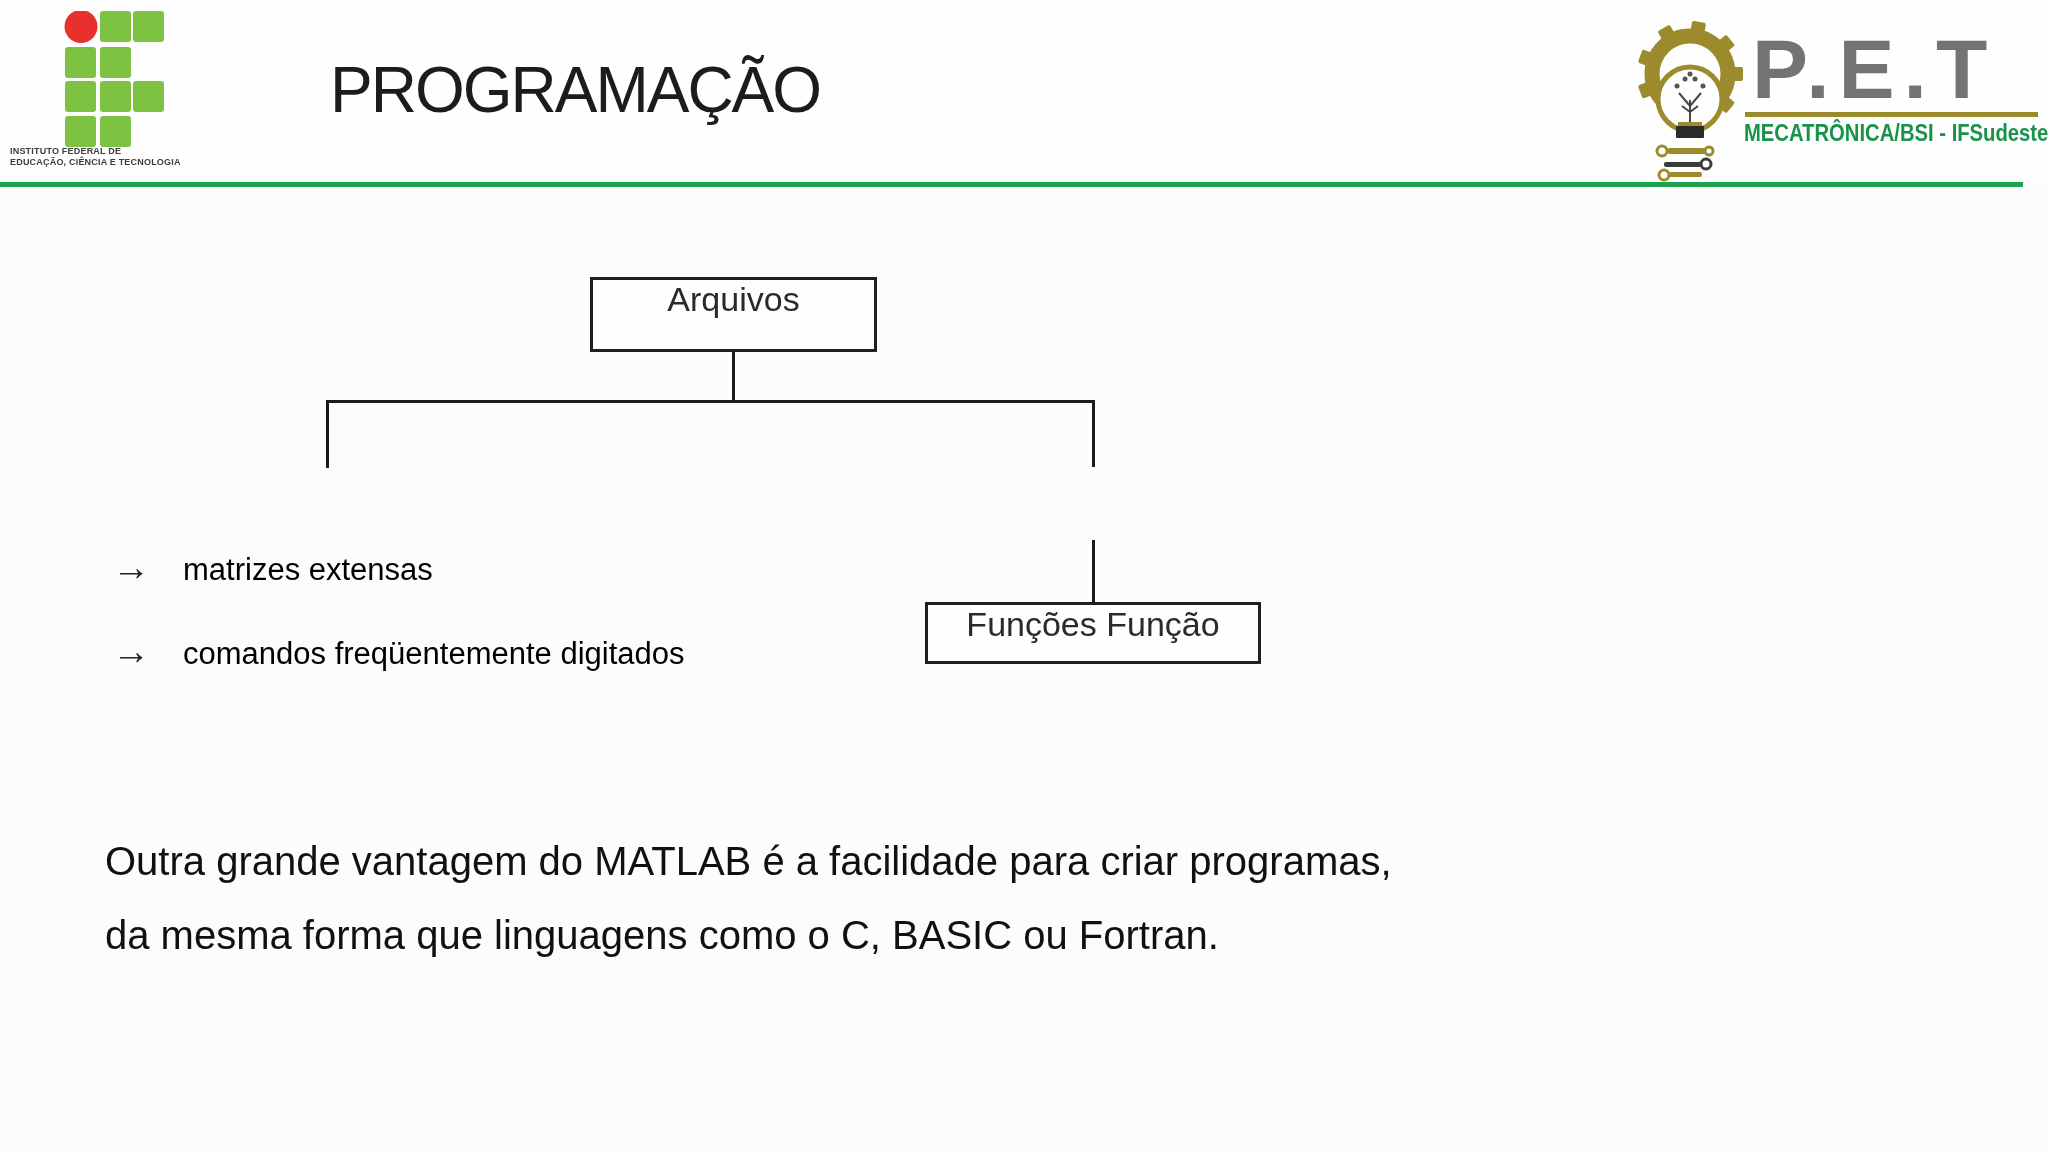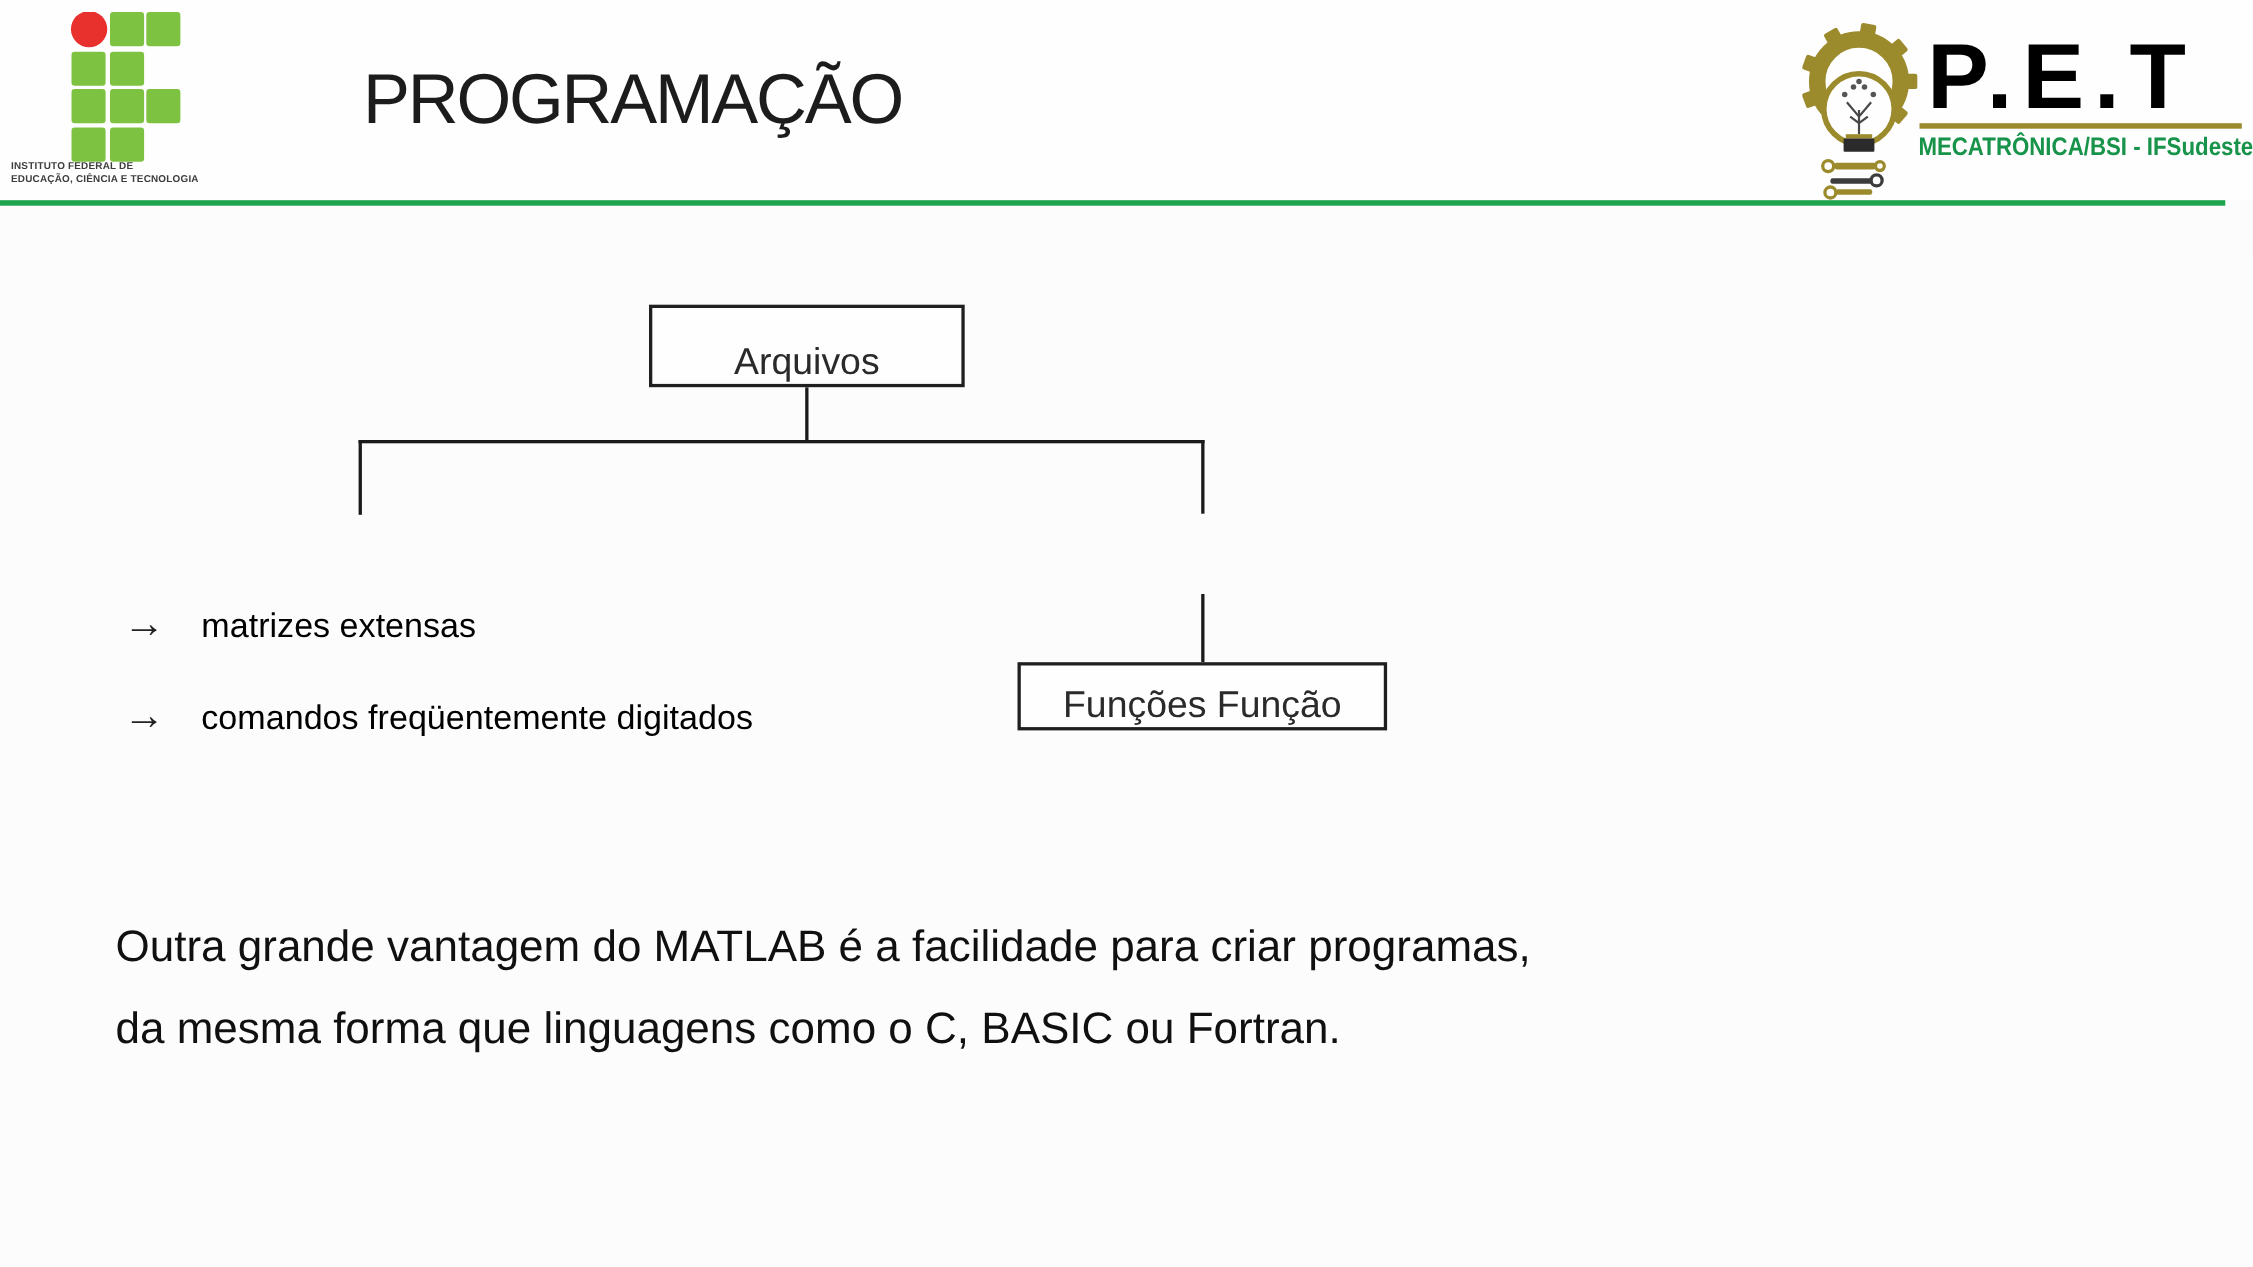--- a/index.html
+++ b/index.html
@@ -27,7 +27,7 @@
   .pet-gear-svg{position:absolute;left:1628px;top:14px;}
   .pet-name{
     position:absolute;left:1752px;top:27px;
-    font-size:84px;font-weight:bold;color:#000000;
+    font-size:84px;font-weight:bold;color:#737373;
     letter-spacing:9px;line-height:1;white-space:nowrap;
   }
   .pet-underline{position:absolute;left:1745px;top:112px;width:293px;height:5px;background:#9c8b2d;}

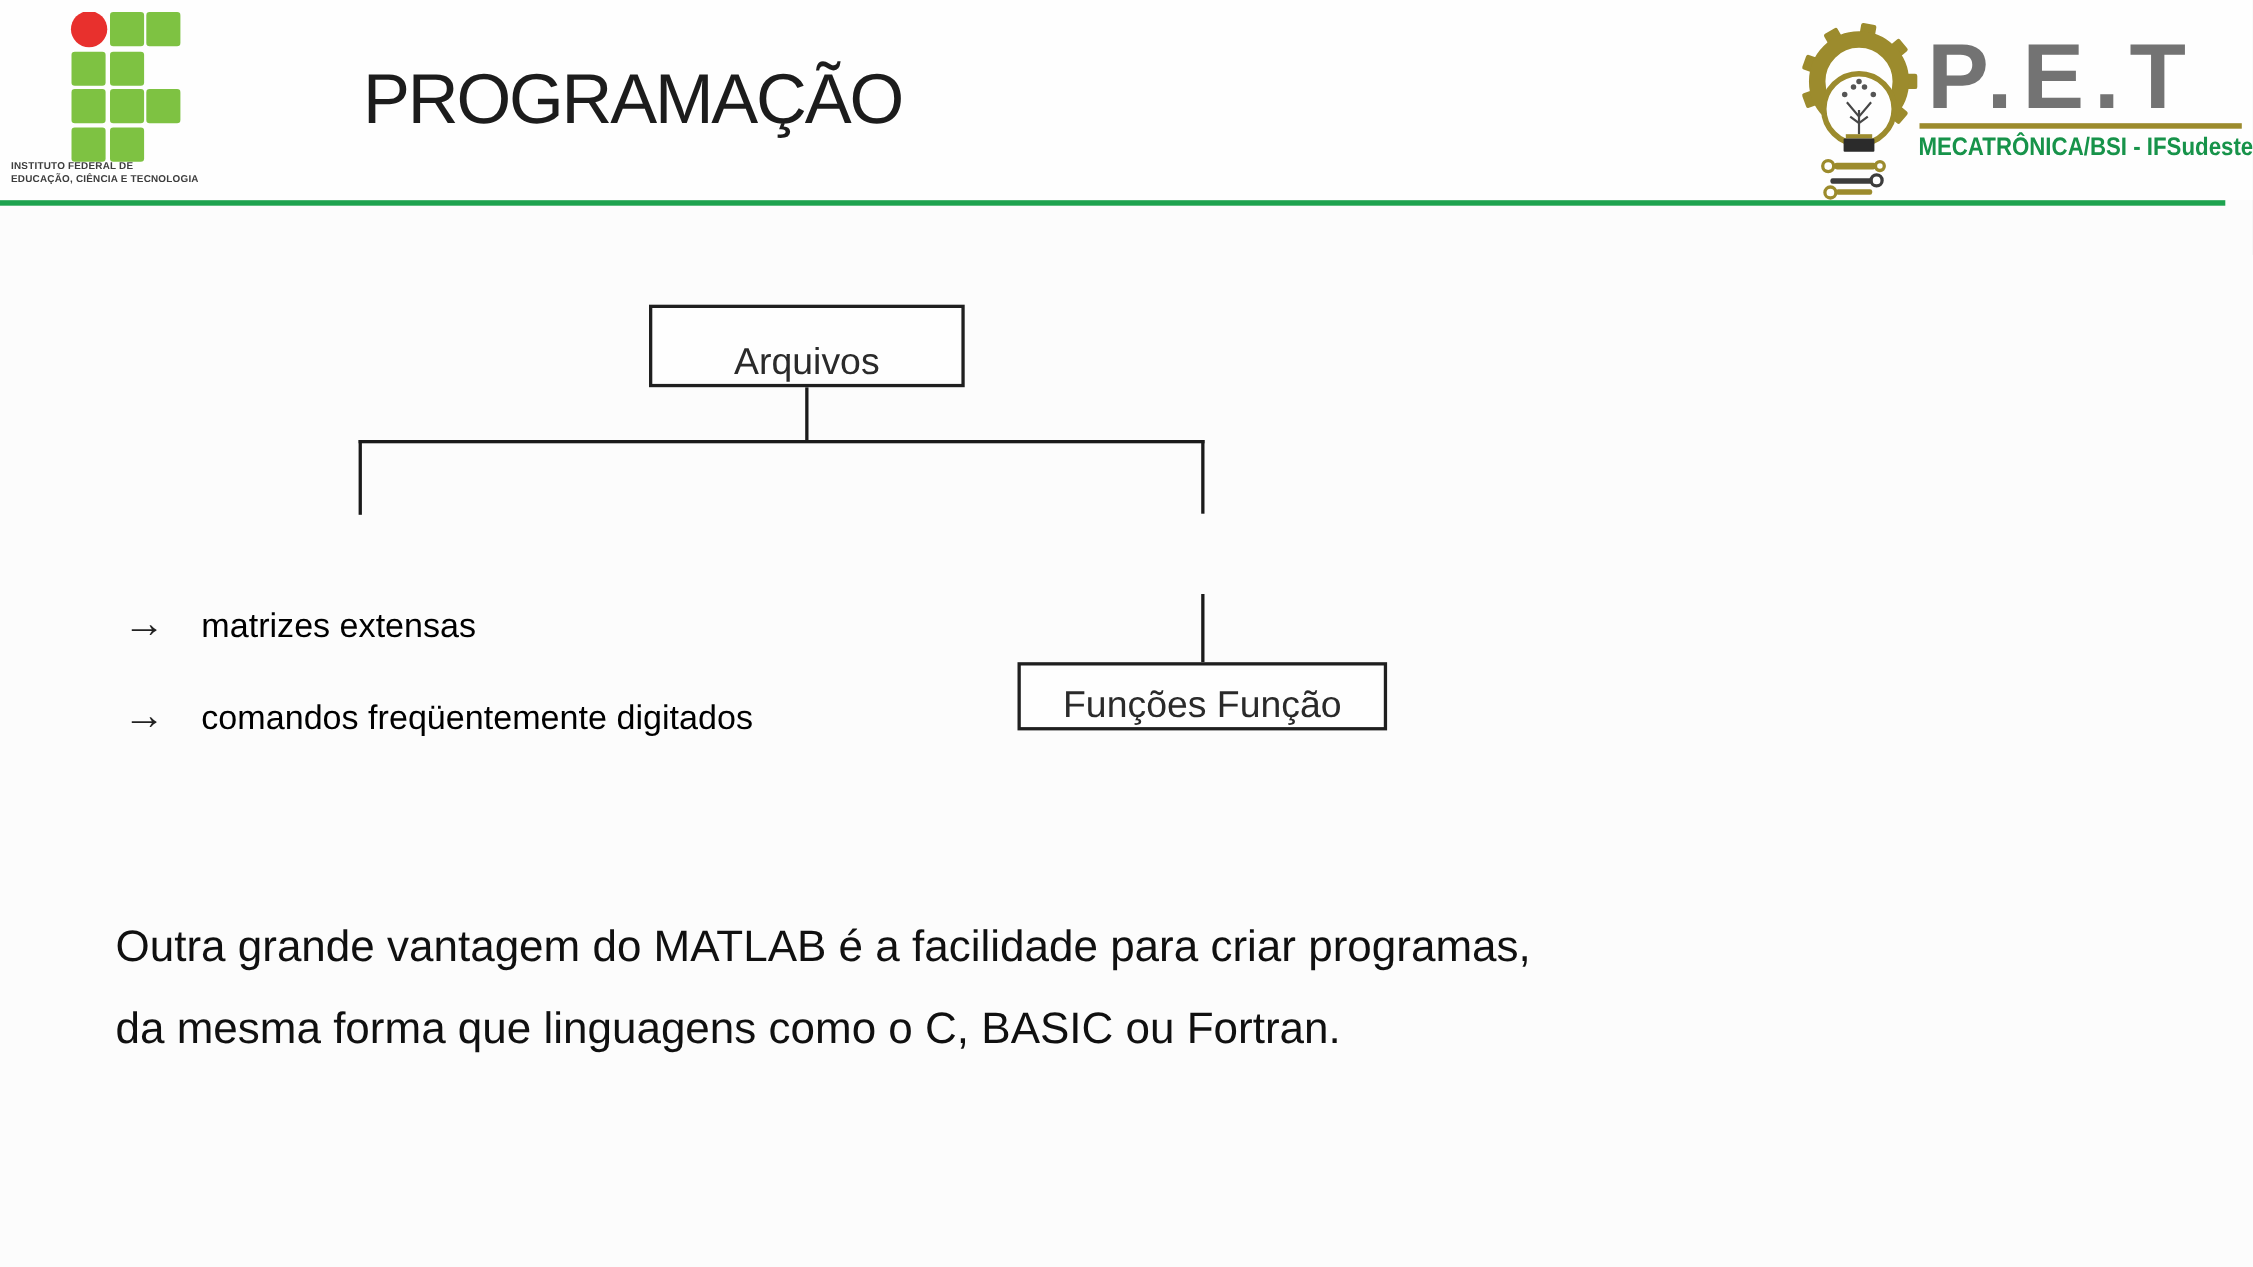--- a/index.html
+++ b/index.html
@@ -40,7 +40,7 @@
   
   .node{
     position:absolute;background:#fefefe;border:3px solid #1f1f1f;
-    display:flex;align-items:flex-end;justify-content:center;
+    display:flex;align-items:flex-start;justify-content:center;
     font-size:34px;color:#2a2a2a;box-sizing:border-box;
   }
   .node.thick{border-width:4px;}

